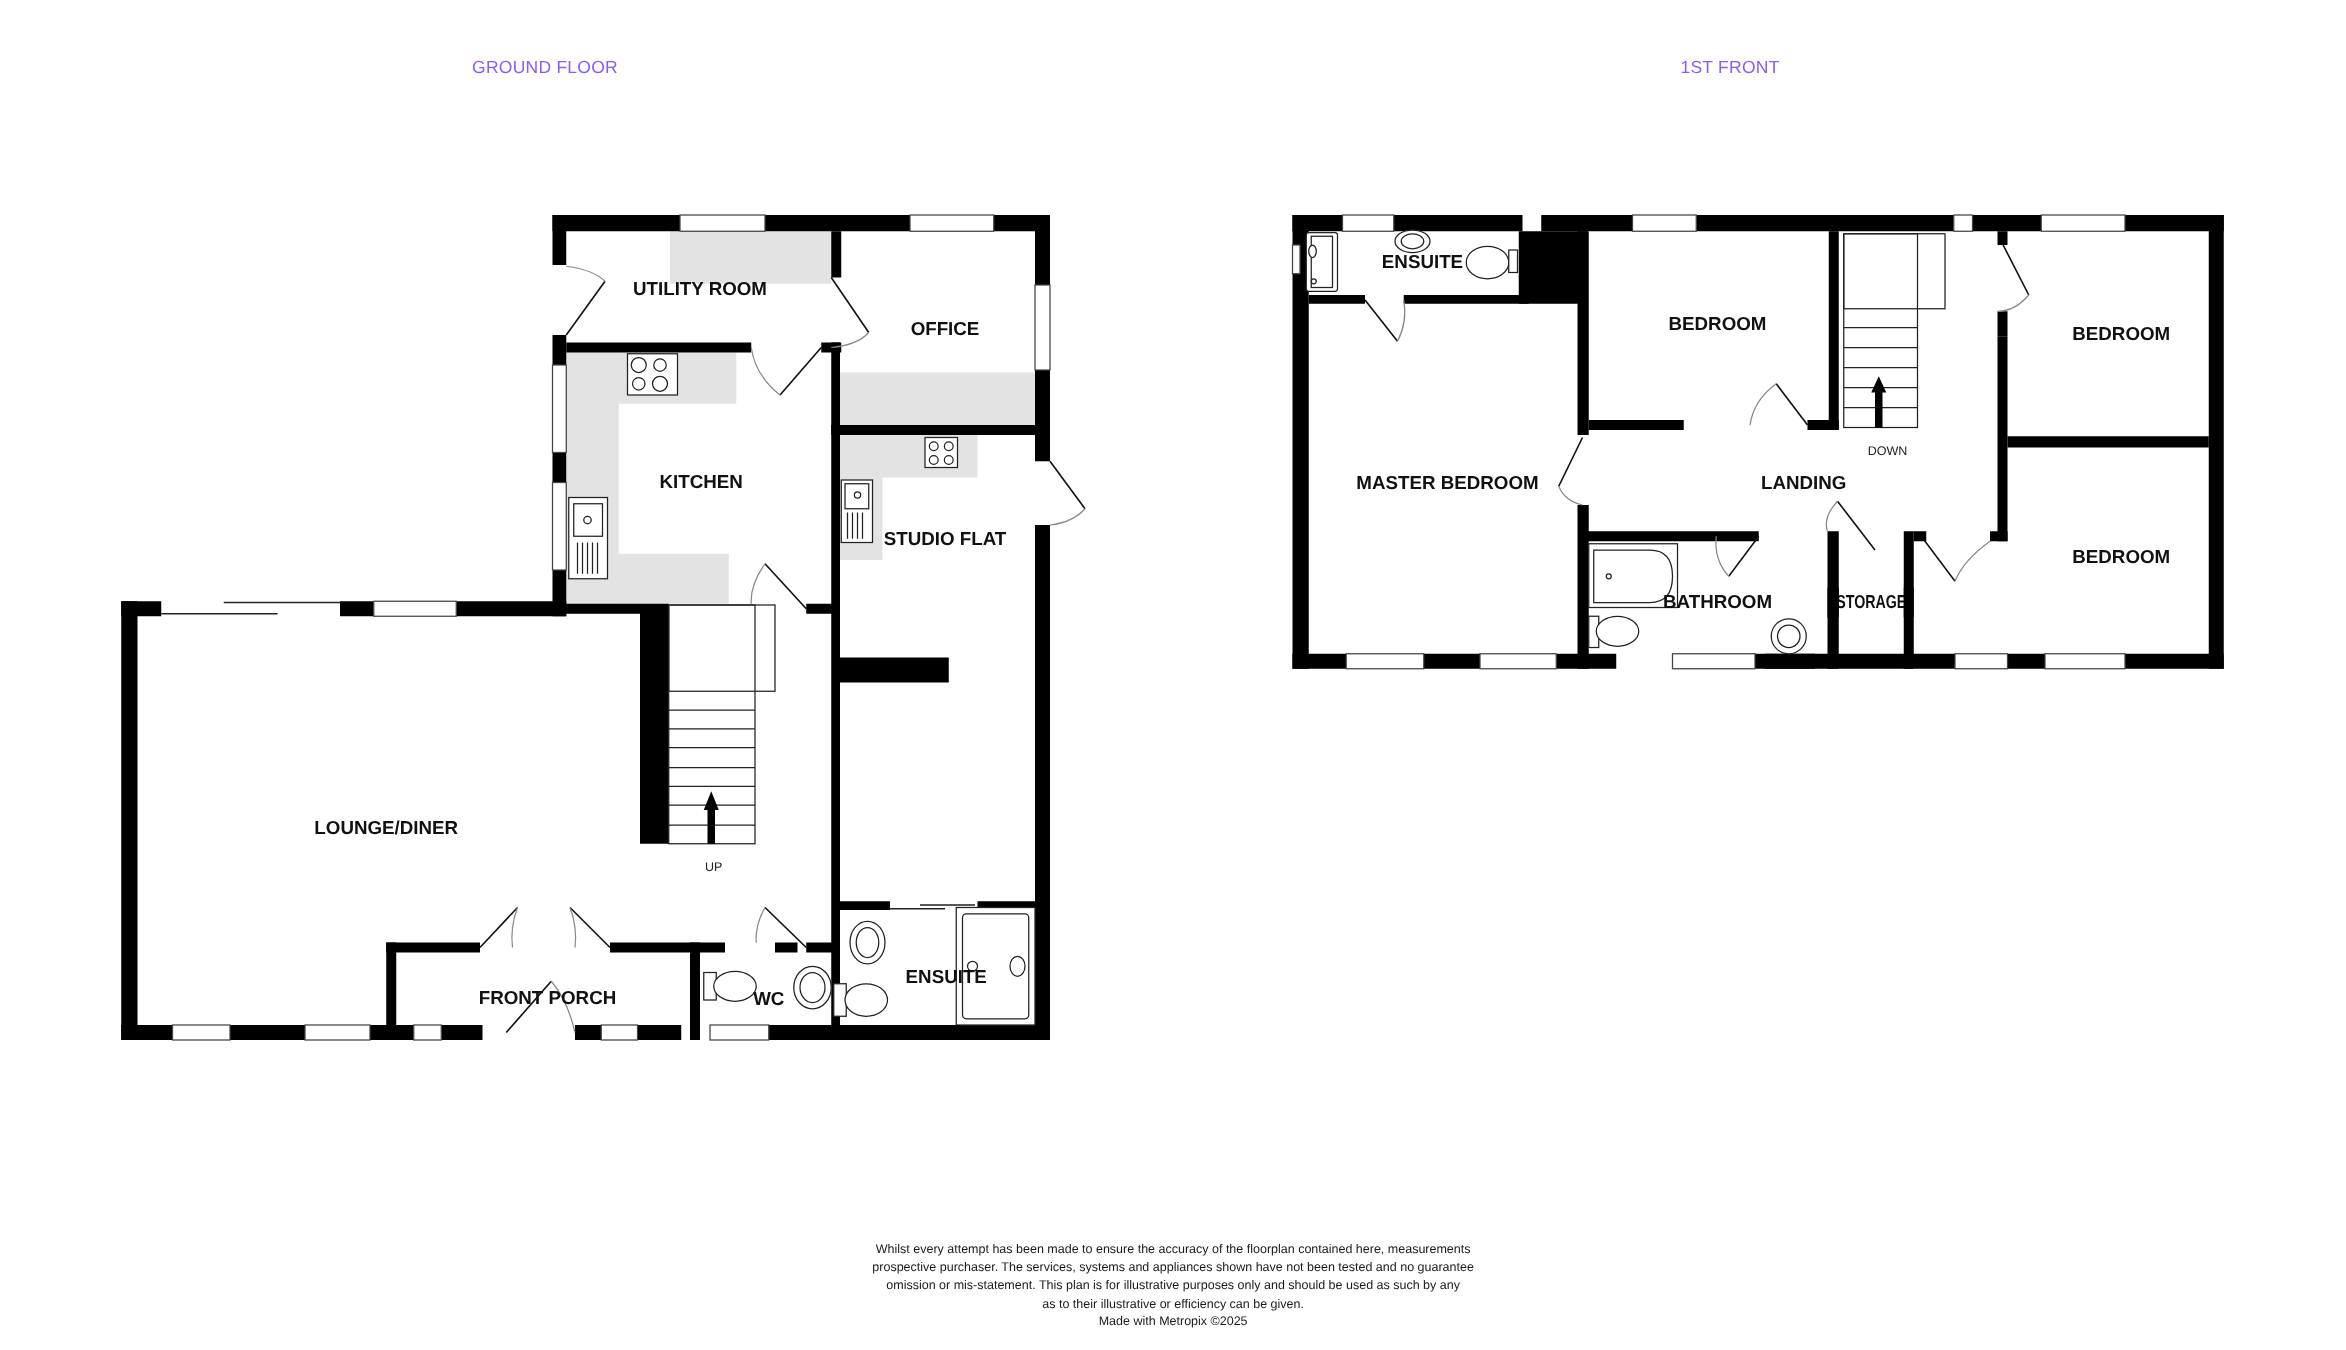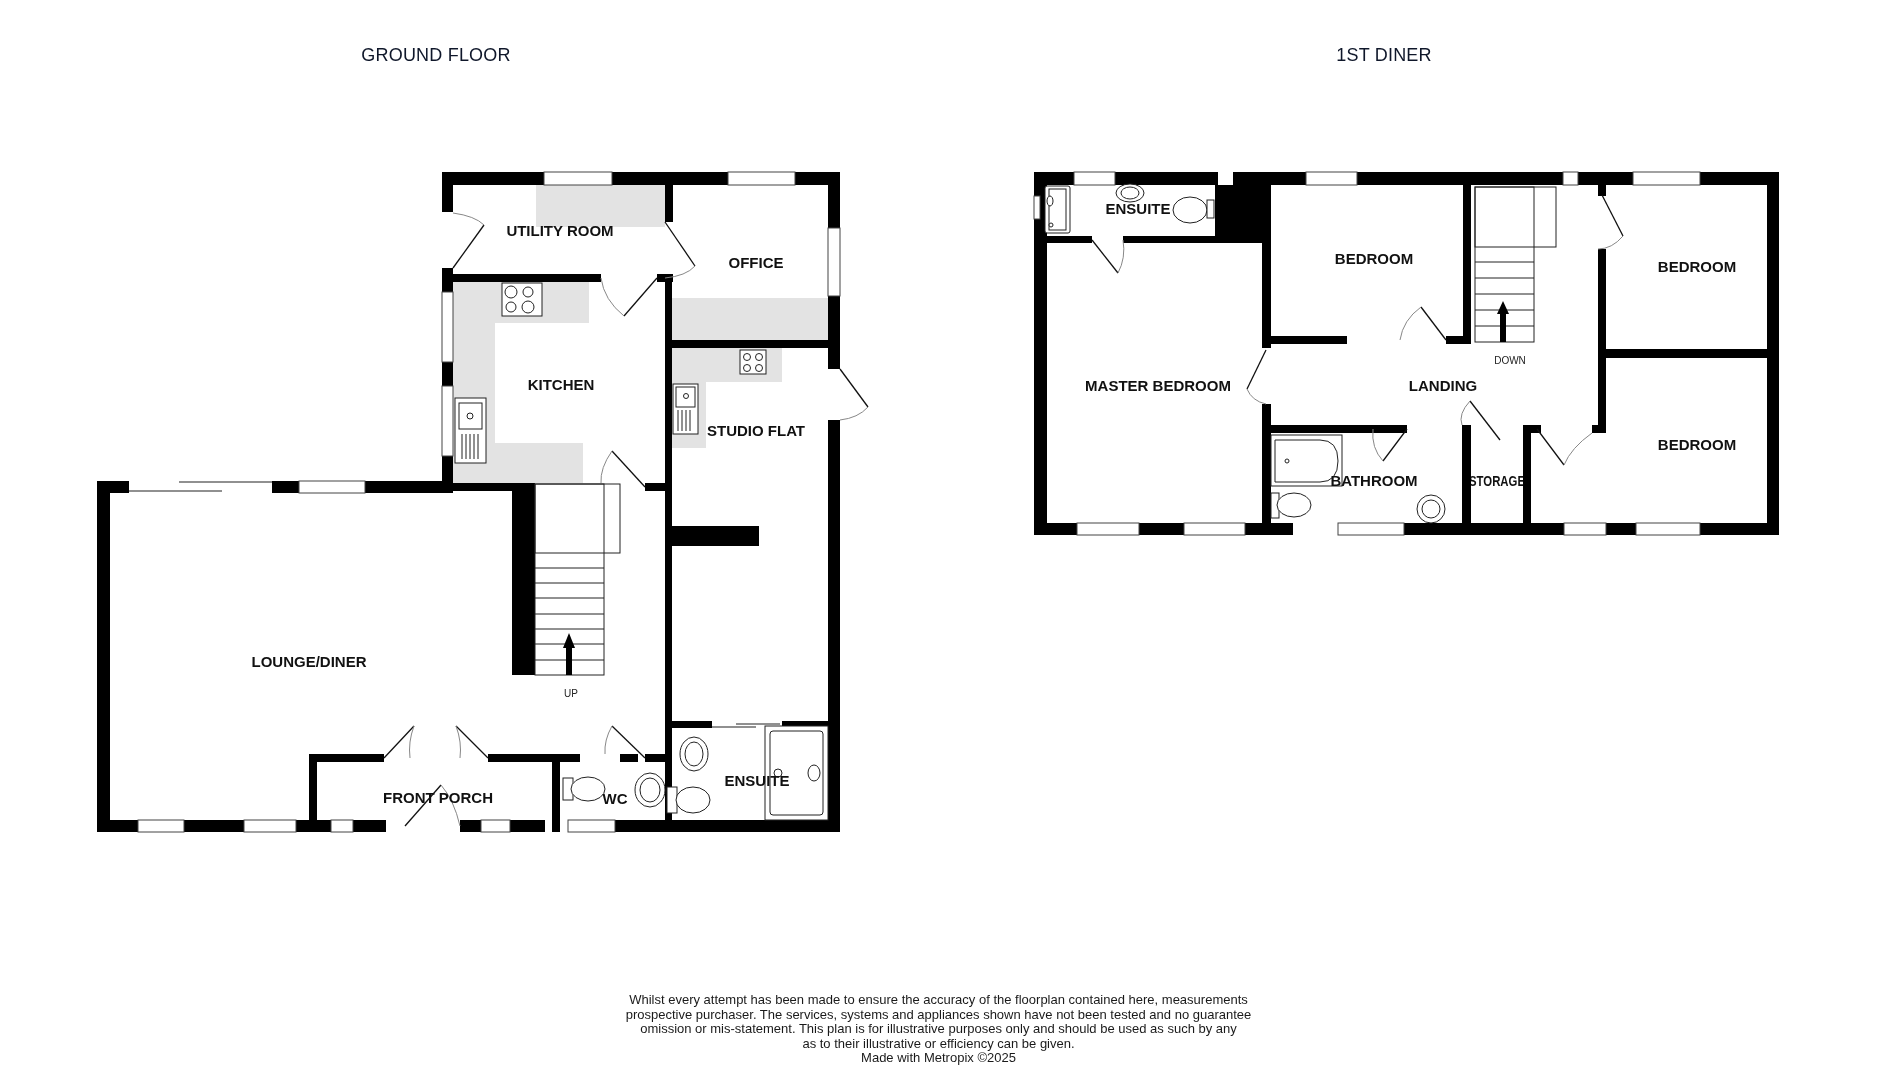--- a/index.html
+++ b/index.html
@@ -5,7 +5,7 @@
   html, body { margin: 0; padding: 0; background: #ffffff; }
   body { width: 1877px; height: 1080px; position: relative; overflow: hidden;
          font-family: "Liberation Sans", "DejaVu Sans", sans-serif; color: #111; }
-  .floor-title { position: absolute; font-size: 18px; letter-spacing: 0.2px; color: #0f172a;
+  .floor-title { position: absolute; font-size: 14px; letter-spacing: 0.2px; color: #8b5cf6;
                  transform: translateX(-50%); white-space: nowrap; }
   svg#plan { position: absolute; left: 0; top: 0; }
   .room-label { font-family: "Liberation Sans", sans-serif; font-weight: bold; font-size: 15px; fill: #111; }

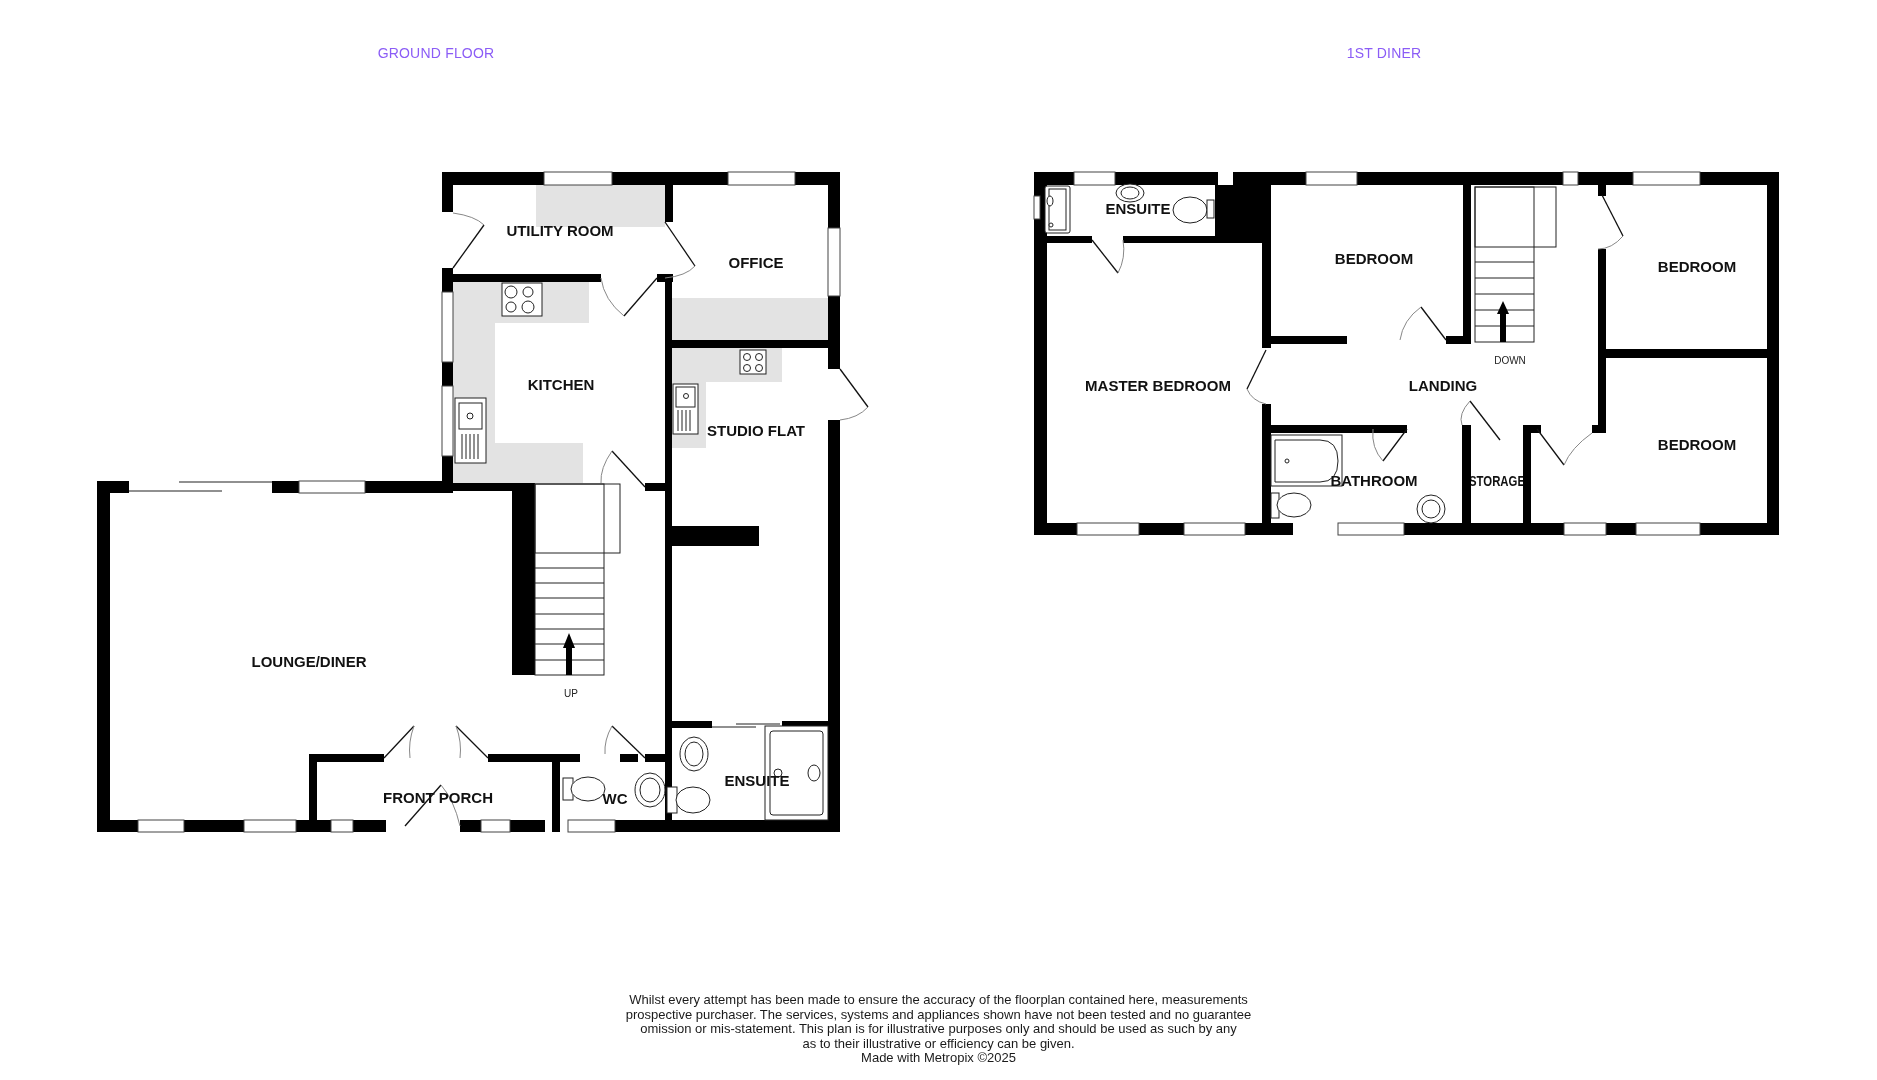--- a/index.html
+++ b/index.html
@@ -18,7 +18,7 @@
 <body>
 
 <div class="floor-title" style="left:436px; top:45px;">GROUND FLOOR</div>
-<div class="floor-title" style="left:1384px; top:45px;">1ST DINER</div>
+<div class="floor-title" style="left:1384px; top:45px;">1ST FRONT</div>
 
 <svg id="plan" width="1877" height="1080" viewBox="0 0 1877 1080">
 

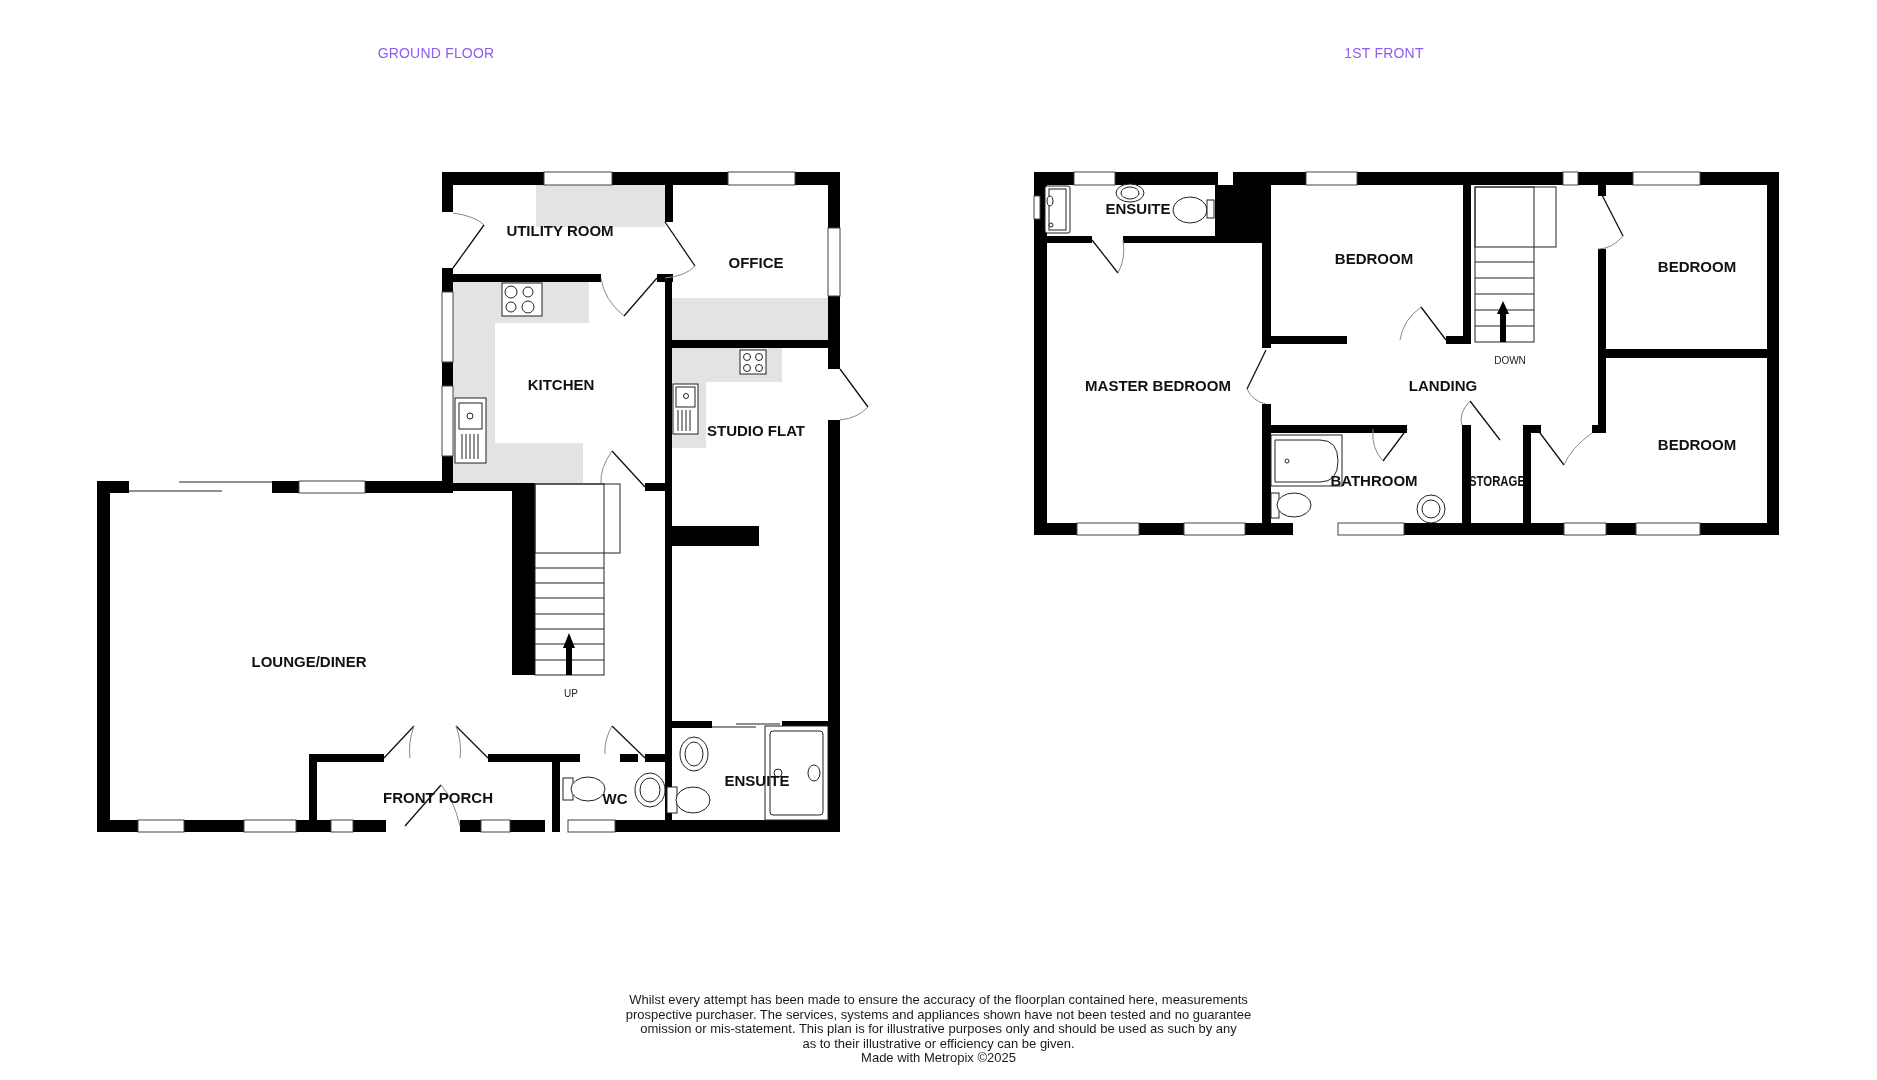--- a/index.html
+++ b/index.html
@@ -11,7 +11,7 @@
   .room-label { font-family: "Liberation Sans", sans-serif; font-weight: bold; font-size: 15px; fill: #111; }
   .small-label { font-family: "Liberation Sans", sans-serif; font-size: 10px; fill: #222; }
   .disclaimer { position: absolute; left: 50%; top: 993px; transform: translateX(-50%);
-                width: 700px; text-align: center; font-size: 13px; line-height: 14.6px; color: #1a1a1a; }
+                width: 700px; text-align: center; font-size: 10px; line-height: 14.6px; color: #1a1a1a; }
   .disclaimer div { white-space: nowrap; }
 </style>
 </head>

